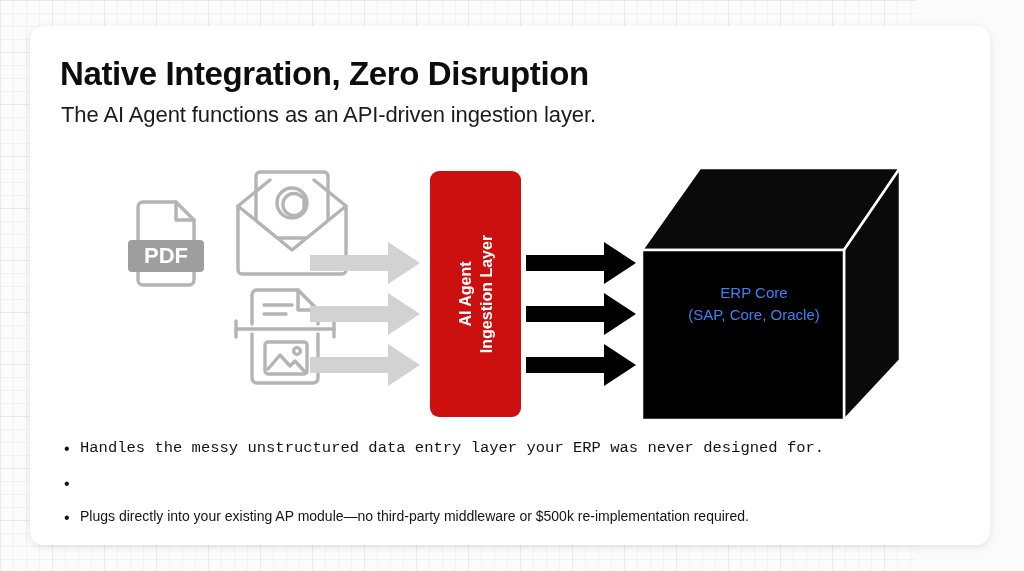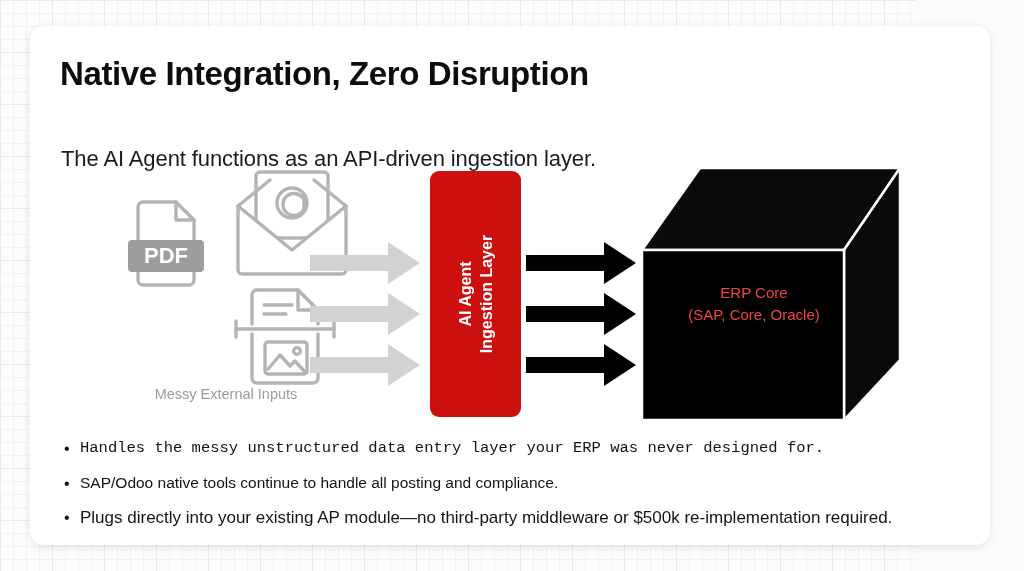--- a/index.html
+++ b/index.html
@@ -65,7 +65,6 @@
     color: #1b1b1b;
     letter-spacing: -0.1px;
     white-space: nowrap;
-    margin-top: 44px;
   }
 
   

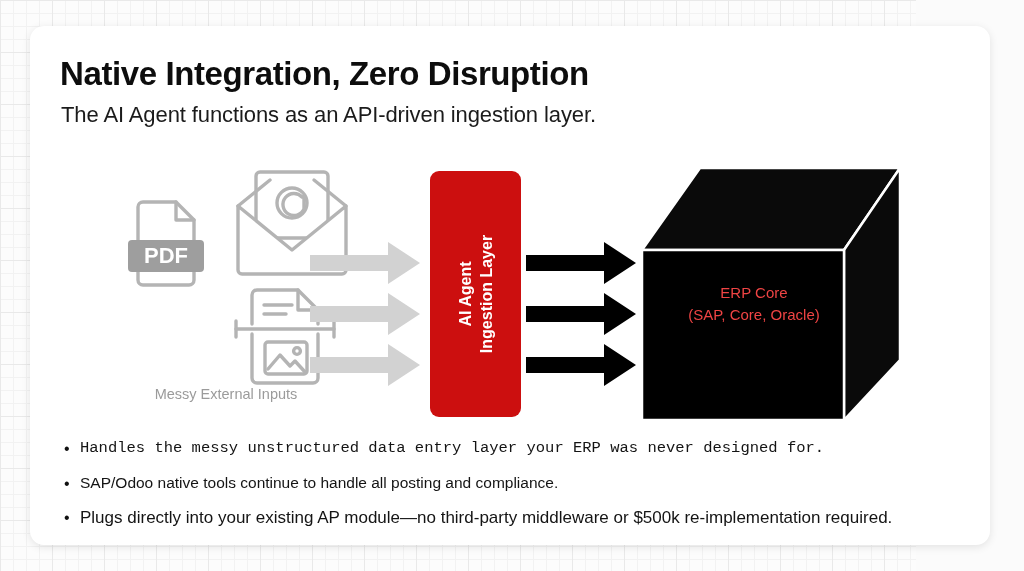--- a/index.html
+++ b/index.html
@@ -127,7 +127,7 @@
     top: 118px;
     width: 208px;
     text-align: center;
-    color: #ef4444;
+    color: #3b82f6;
     font-size: 15px;
     line-height: 1.45;
     z-index: 5;

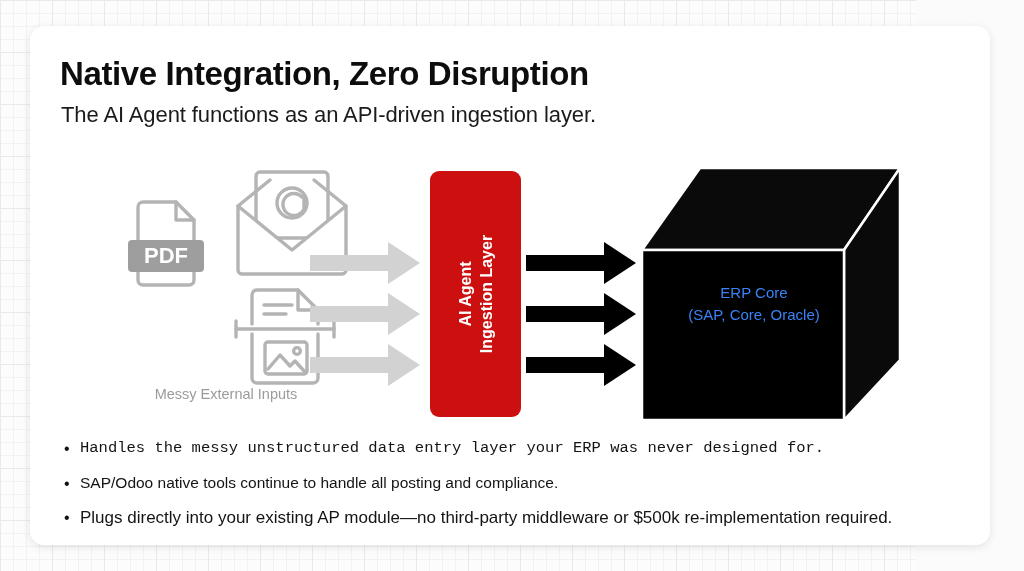--- a/index.html
+++ b/index.html
@@ -183,7 +183,6 @@
         </g>
       </svg>
 
-      <div class="inputs-caption">Messy External Inputs</div>
 
       <svg width="122" height="160" viewBox="0 0 122 160" style="position:absolute;left:280px;top:205px;">
         <g fill="#d2d2d2">

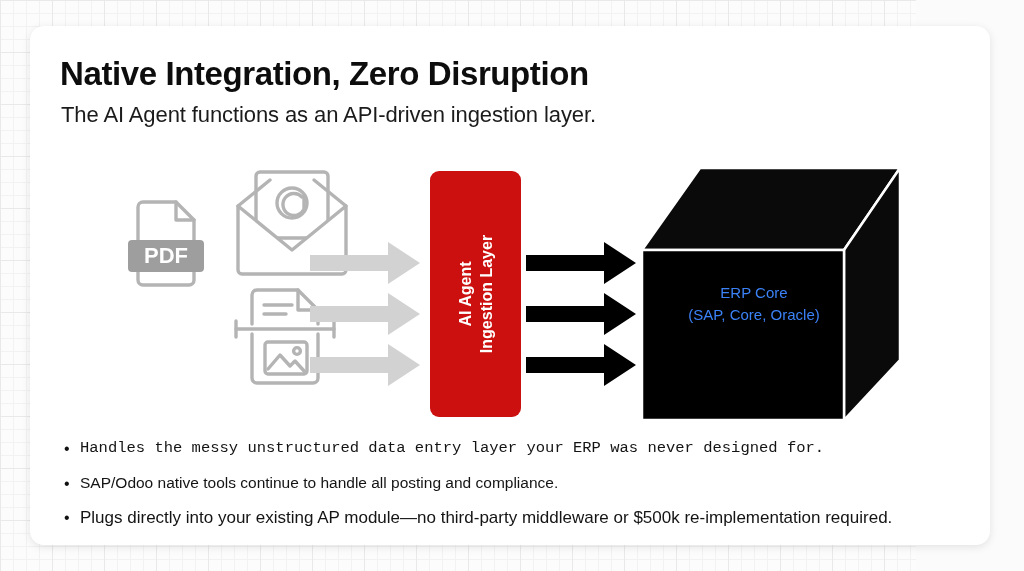--- a/index.html
+++ b/index.html
@@ -233,7 +233,6 @@
 
       <div style="display:flex;align-items:flex-start;margin-bottom:13px;">
         <span style="width:16px;flex:none;color:#111;font-size:16px;line-height:1.35;">•</span>
-        <span style="font-size:15.5px;color:#141414;line-height:1.35;">SAP/Odoo native tools continue to handle all posting and compliance.</span>
       </div>
 
       <div style="display:flex;align-items:flex-start;">

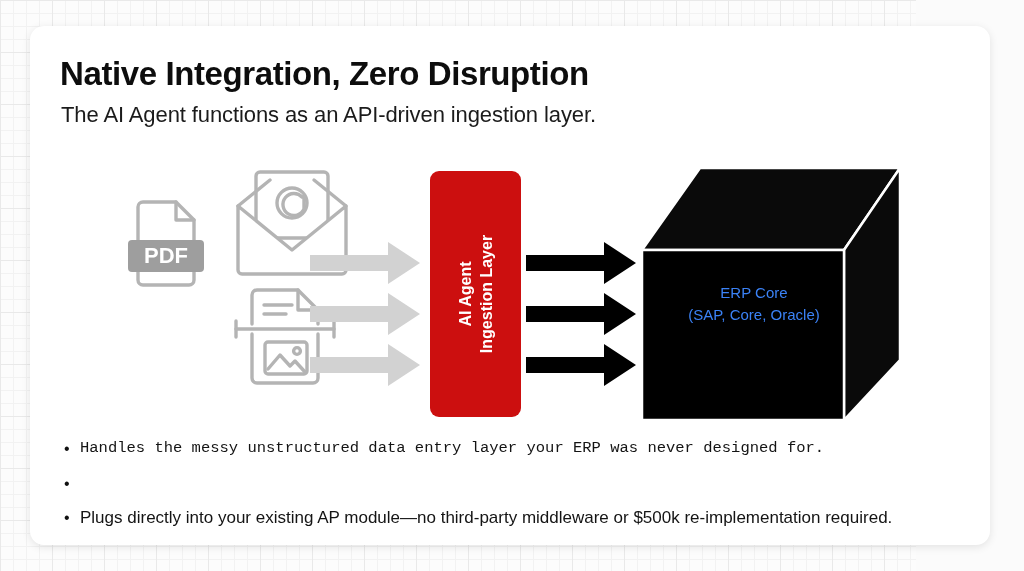--- a/index.html
+++ b/index.html
@@ -237,7 +237,7 @@
 
       <div style="display:flex;align-items:flex-start;">
         <span style="width:16px;flex:none;color:#111;font-size:16px;line-height:1.35;">•</span>
-        <span style="font-size:17px;color:#141414;line-height:1.35;">Plugs directly into your existing AP module—no third-party middleware or $500k re-implementation required.</span>
+        <span style="font-size:14px;color:#141414;line-height:1.35;">Plugs directly into your existing AP module—no third-party middleware or $500k re-implementation required.</span>
       </div>
 
     </div>

